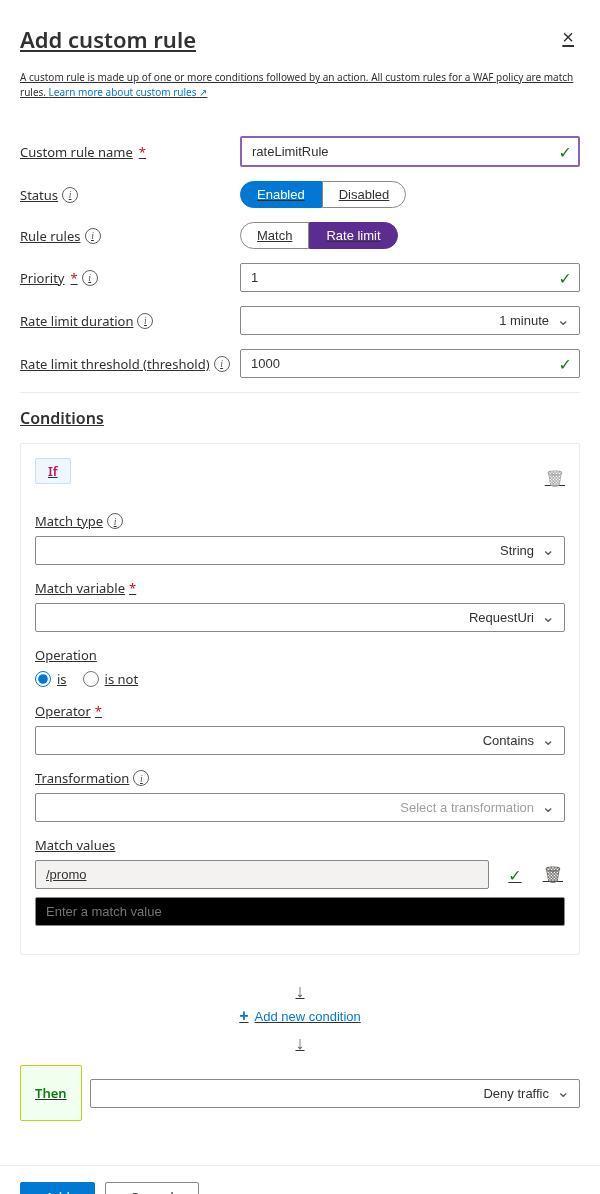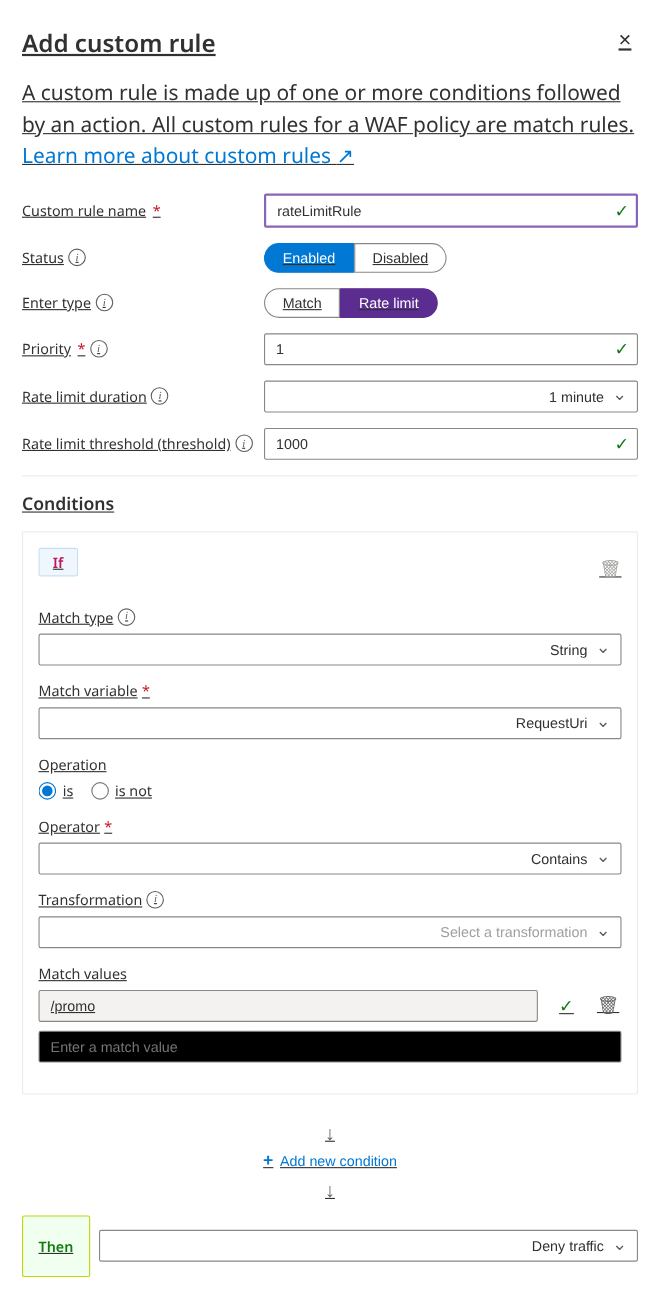--- a/index.html
+++ b/index.html
@@ -36,9 +36,9 @@
       padding: 2px 6px;
     }
     .description {
-      font-size: 19px;
-      color: #323130;
-      margin-bottom: 20px;
+      font-size: 10px;
+      color: #323130;
+      margin-bottom: 36px;
       line-height: 1.5;
     }
     .description a {

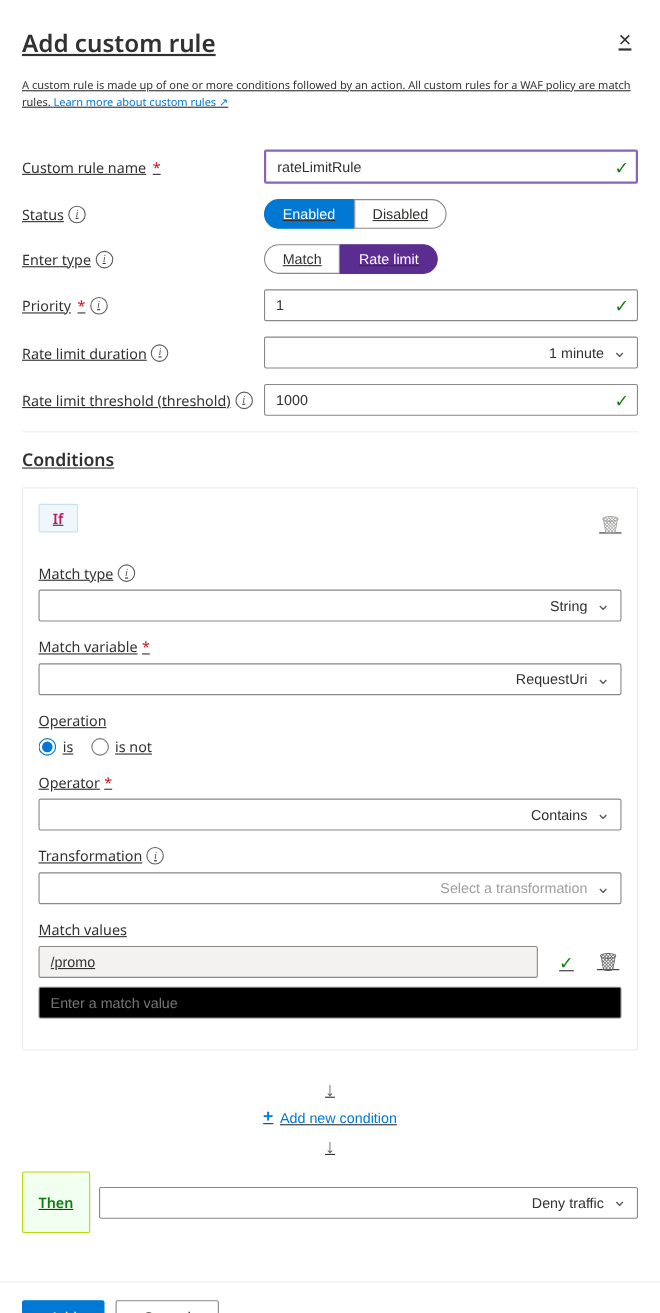--- a/index.html
+++ b/index.html
@@ -398,7 +398,7 @@
 
   <div class="form-row">
     <label class="form-label">
-      <span>Enter type</span>
+      <span>Rule rules</span>
       <span class="info-icon">i</span>
     </label>
     <div class="form-control">

